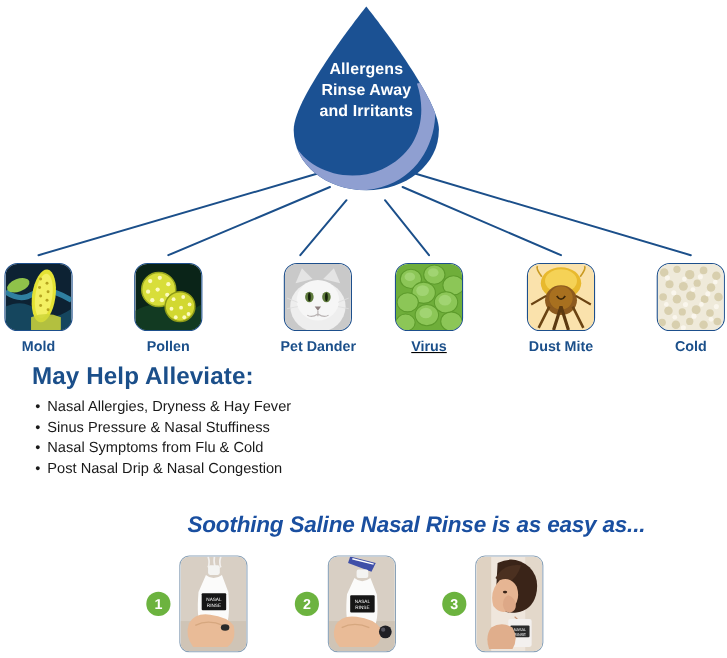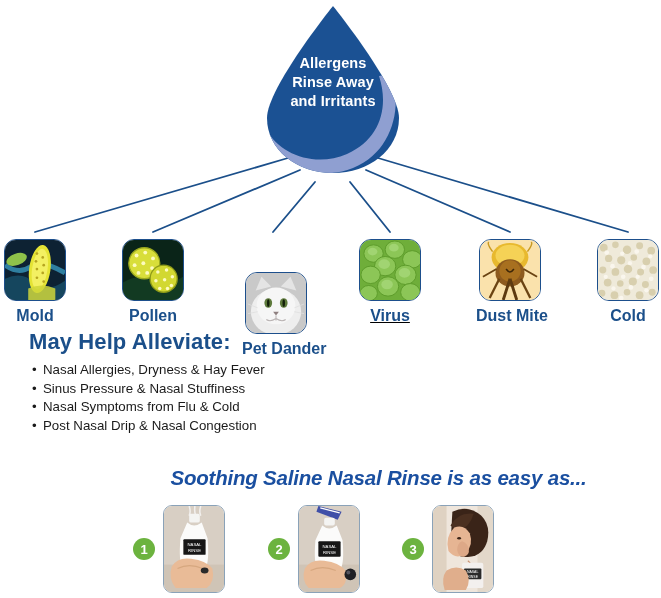--- a/index.html
+++ b/index.html
@@ -71,7 +71,7 @@
   .allergen .cap {
     margin-top: 6px;
     color: #1b4f8a;
-    font-size: 16px;
+    font-size: 13px;
     font-weight: bold;
     white-space: nowrap;
   }

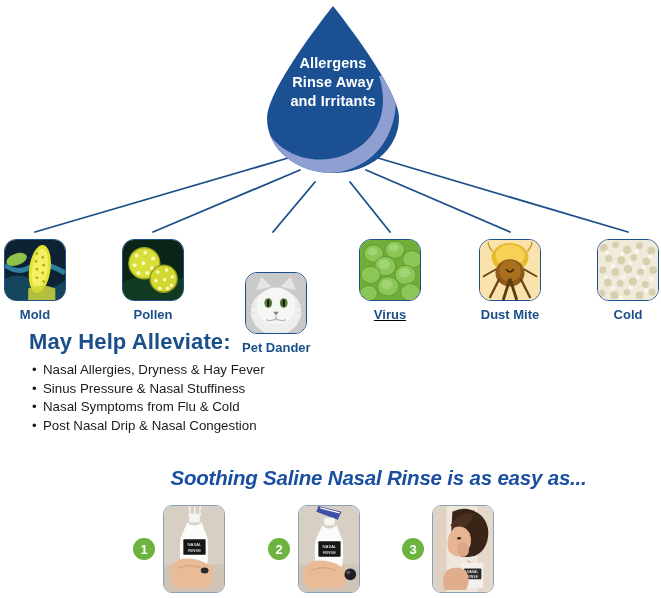--- a/index.html
+++ b/index.html
@@ -249,7 +249,7 @@
   <div class="cap">Pollen</div>
 </div>
 
-<div class="allergen" style="left:242px;margin-top:33px;">
+<div class="allergen" style="left:255px;">
   <div class="thumb">
     <svg viewBox="0 0 62 62" preserveAspectRatio="none">
       <rect width="62" height="62" fill="#c9c9c9"></rect>

